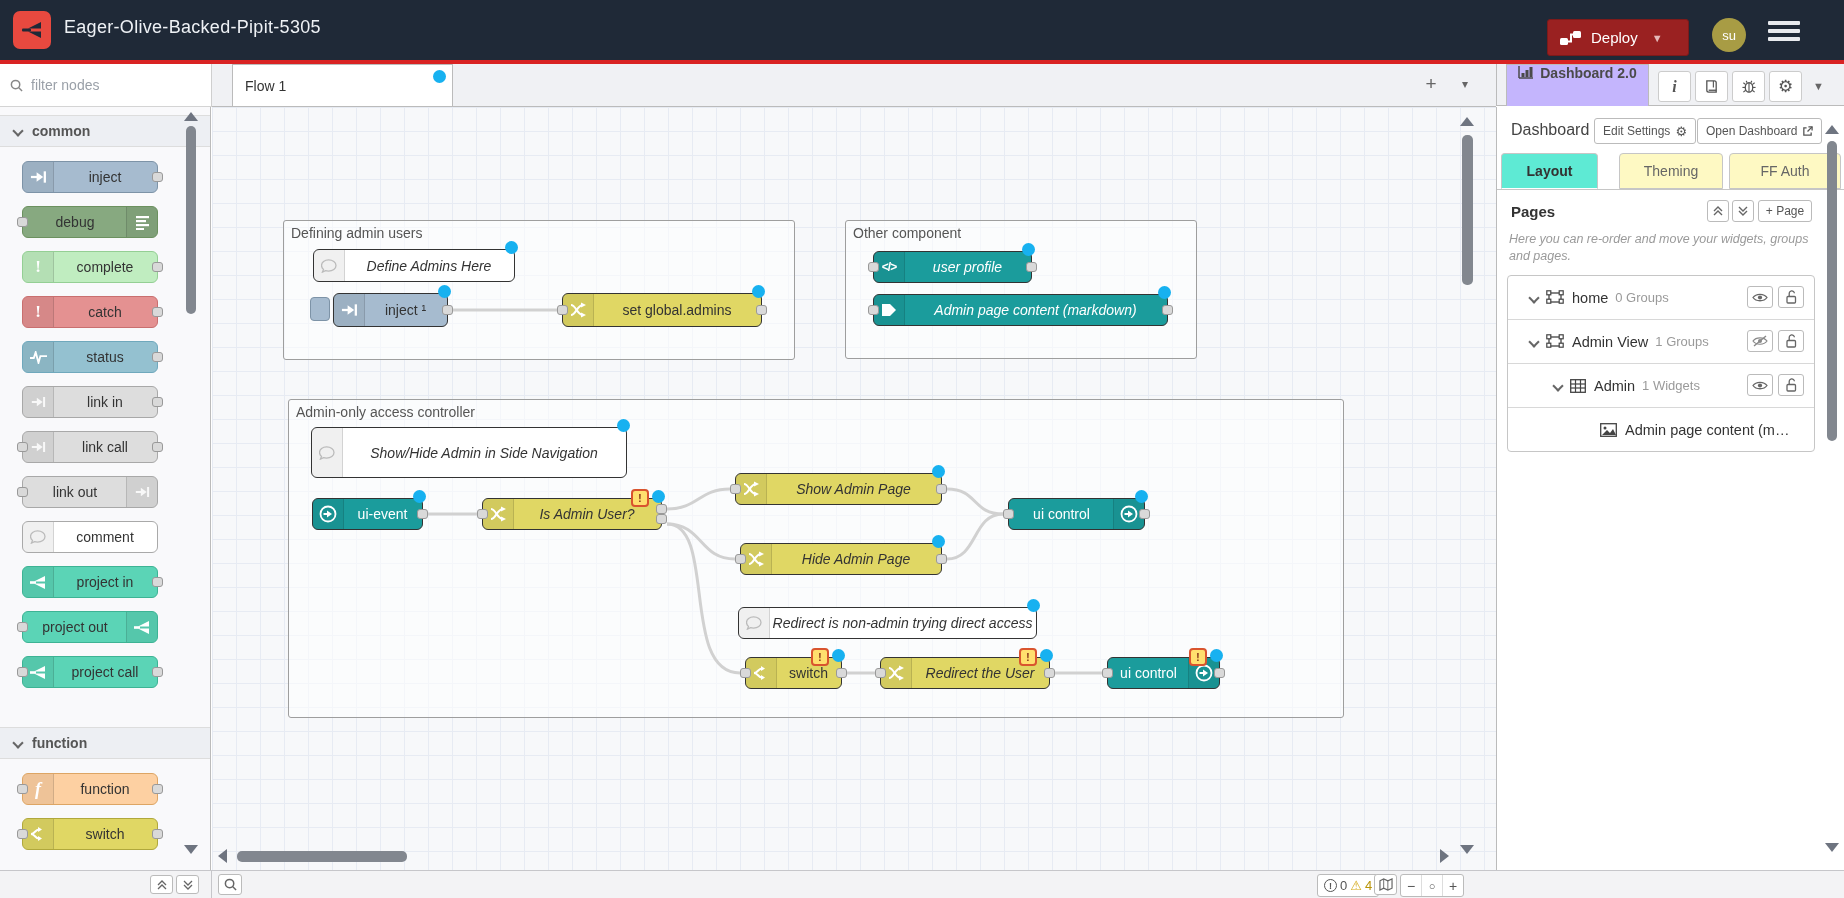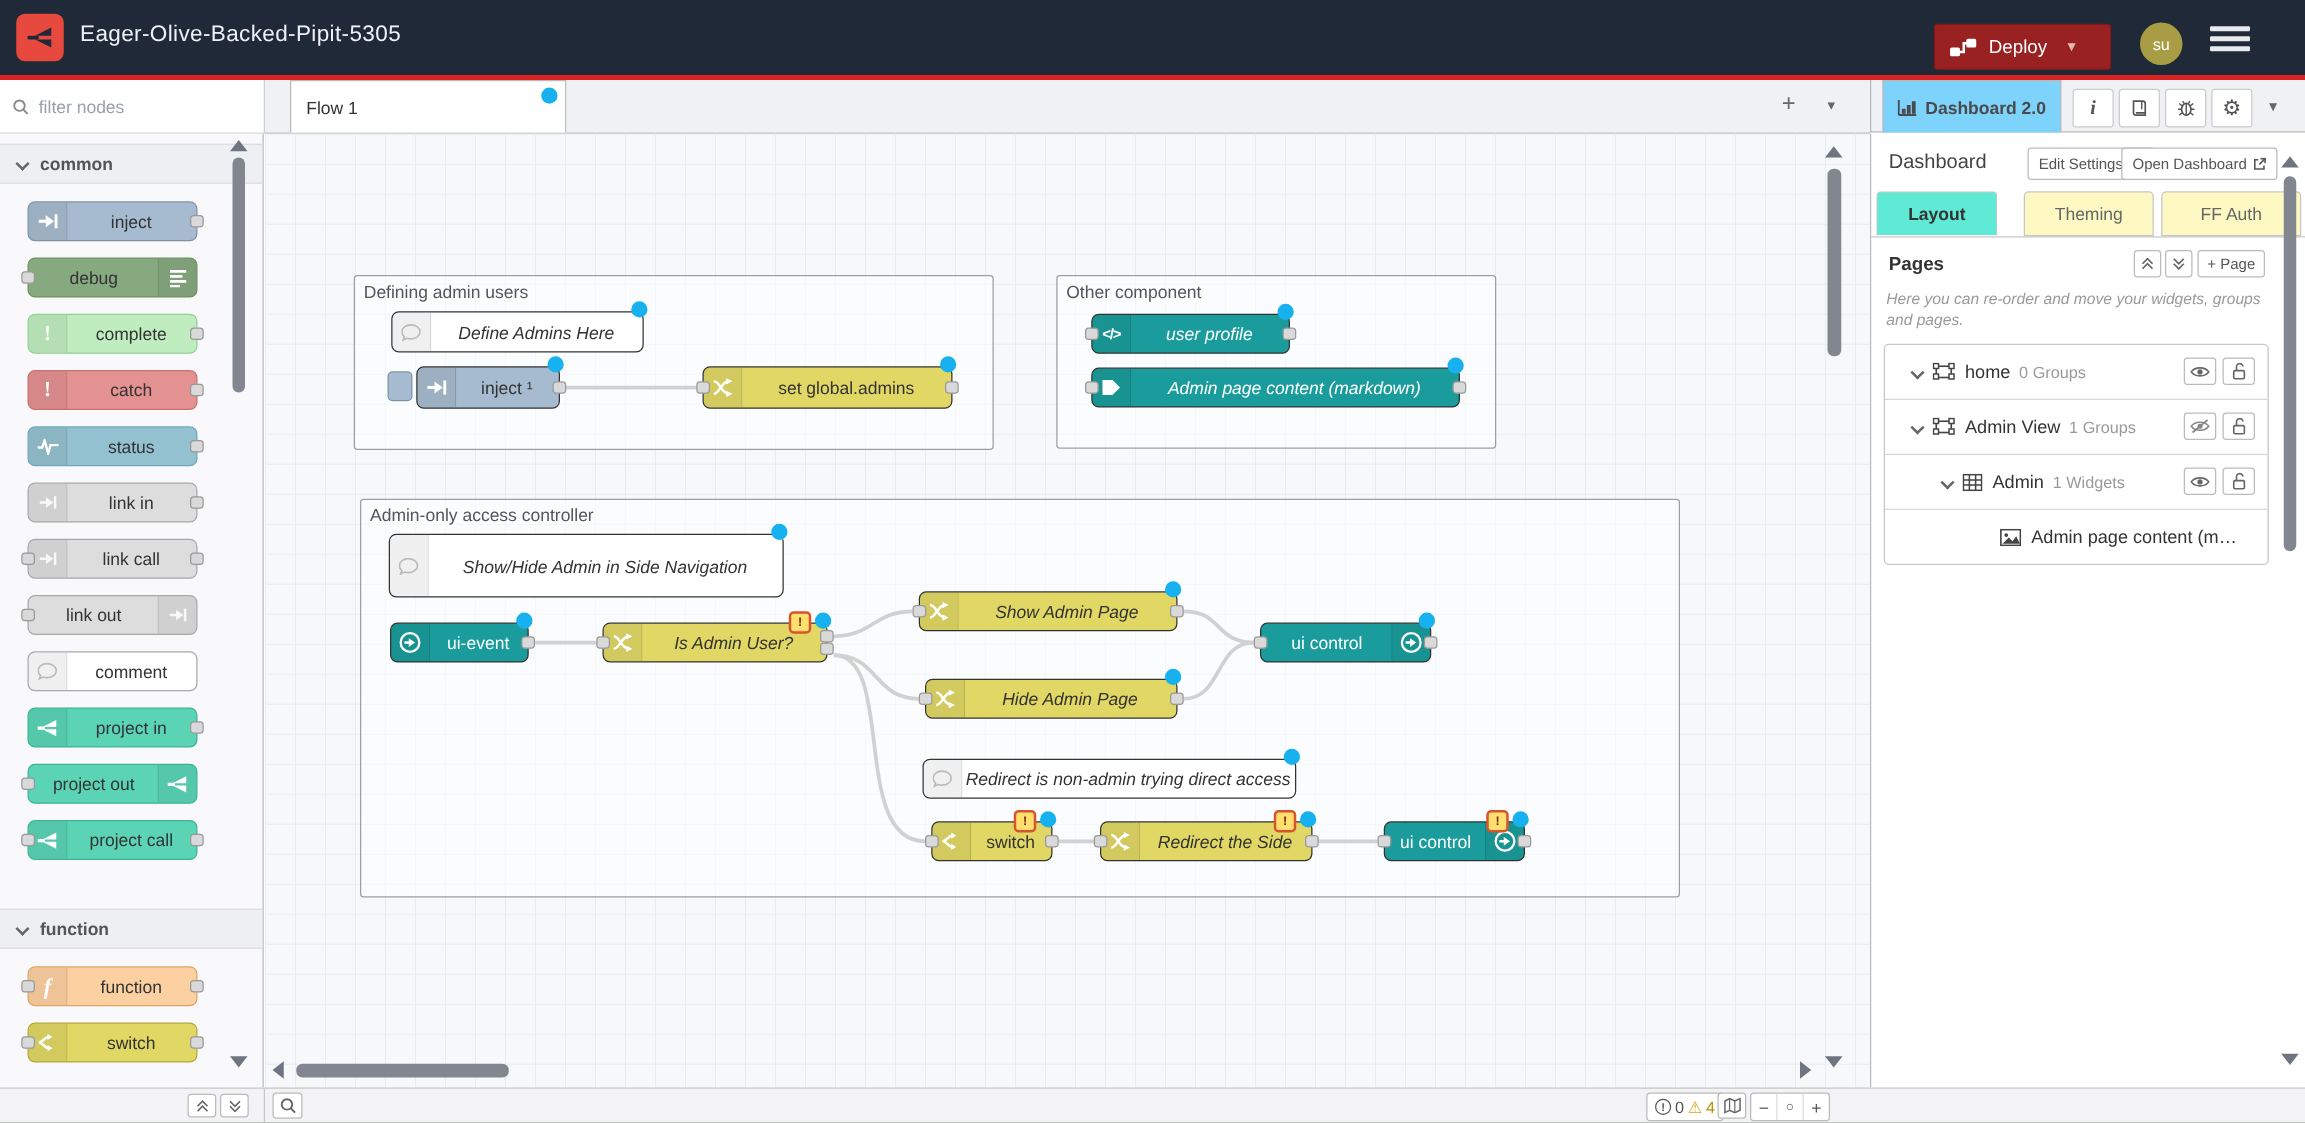--- a/index.html
+++ b/index.html
@@ -26,7 +26,7 @@
   #flowtab .dot{position:absolute;right:6px;top:5px;}
   .tb-btn{position:absolute;top:6px;width:26px;height:28px;color:#666;font-size:19px;display:flex;align-items:center;justify-content:center;cursor:pointer;}
   #sidetabs{position:absolute;left:1496px;top:0;width:348px;height:42px;background:#f0f1f4;border-bottom:1px solid #bbb;border-left:1px solid #bbb;box-sizing:border-box;}
-  #dashtab{position:absolute;left:9px;top:0;height:42px;width:143px;background:#7dd3fc;border:1px solid #bbb;border-bottom:none;box-sizing:border-box;display:flex;align-items:center;justify-content:center;gap:6px;font-size:14px;font-weight:bold;color:#4a4a4a;cursor:pointer;}
+  #dashtab{position:absolute;left:9px;top:0;height:42px;width:143px;background:#c4b5fd;border:1px solid #bbb;border-bottom:none;box-sizing:border-box;display:flex;align-items:flex-start;justify-content:center;gap:6px;font-size:14px;font-weight:bold;color:#4a4a4a;cursor:pointer;}
   .side-ico-btn{position:absolute;top:7px;width:33px;height:31px;background:#fff;border:1px solid #ccc;border-radius:3px;box-sizing:border-box;display:flex;align-items:center;justify-content:center;color:#555;cursor:pointer;}
   
   #palette{position:absolute;left:0;top:107px;width:211px;height:763px;background:#f9f9fb;border-right:1px solid #bbb;box-sizing:border-box;overflow:hidden;}

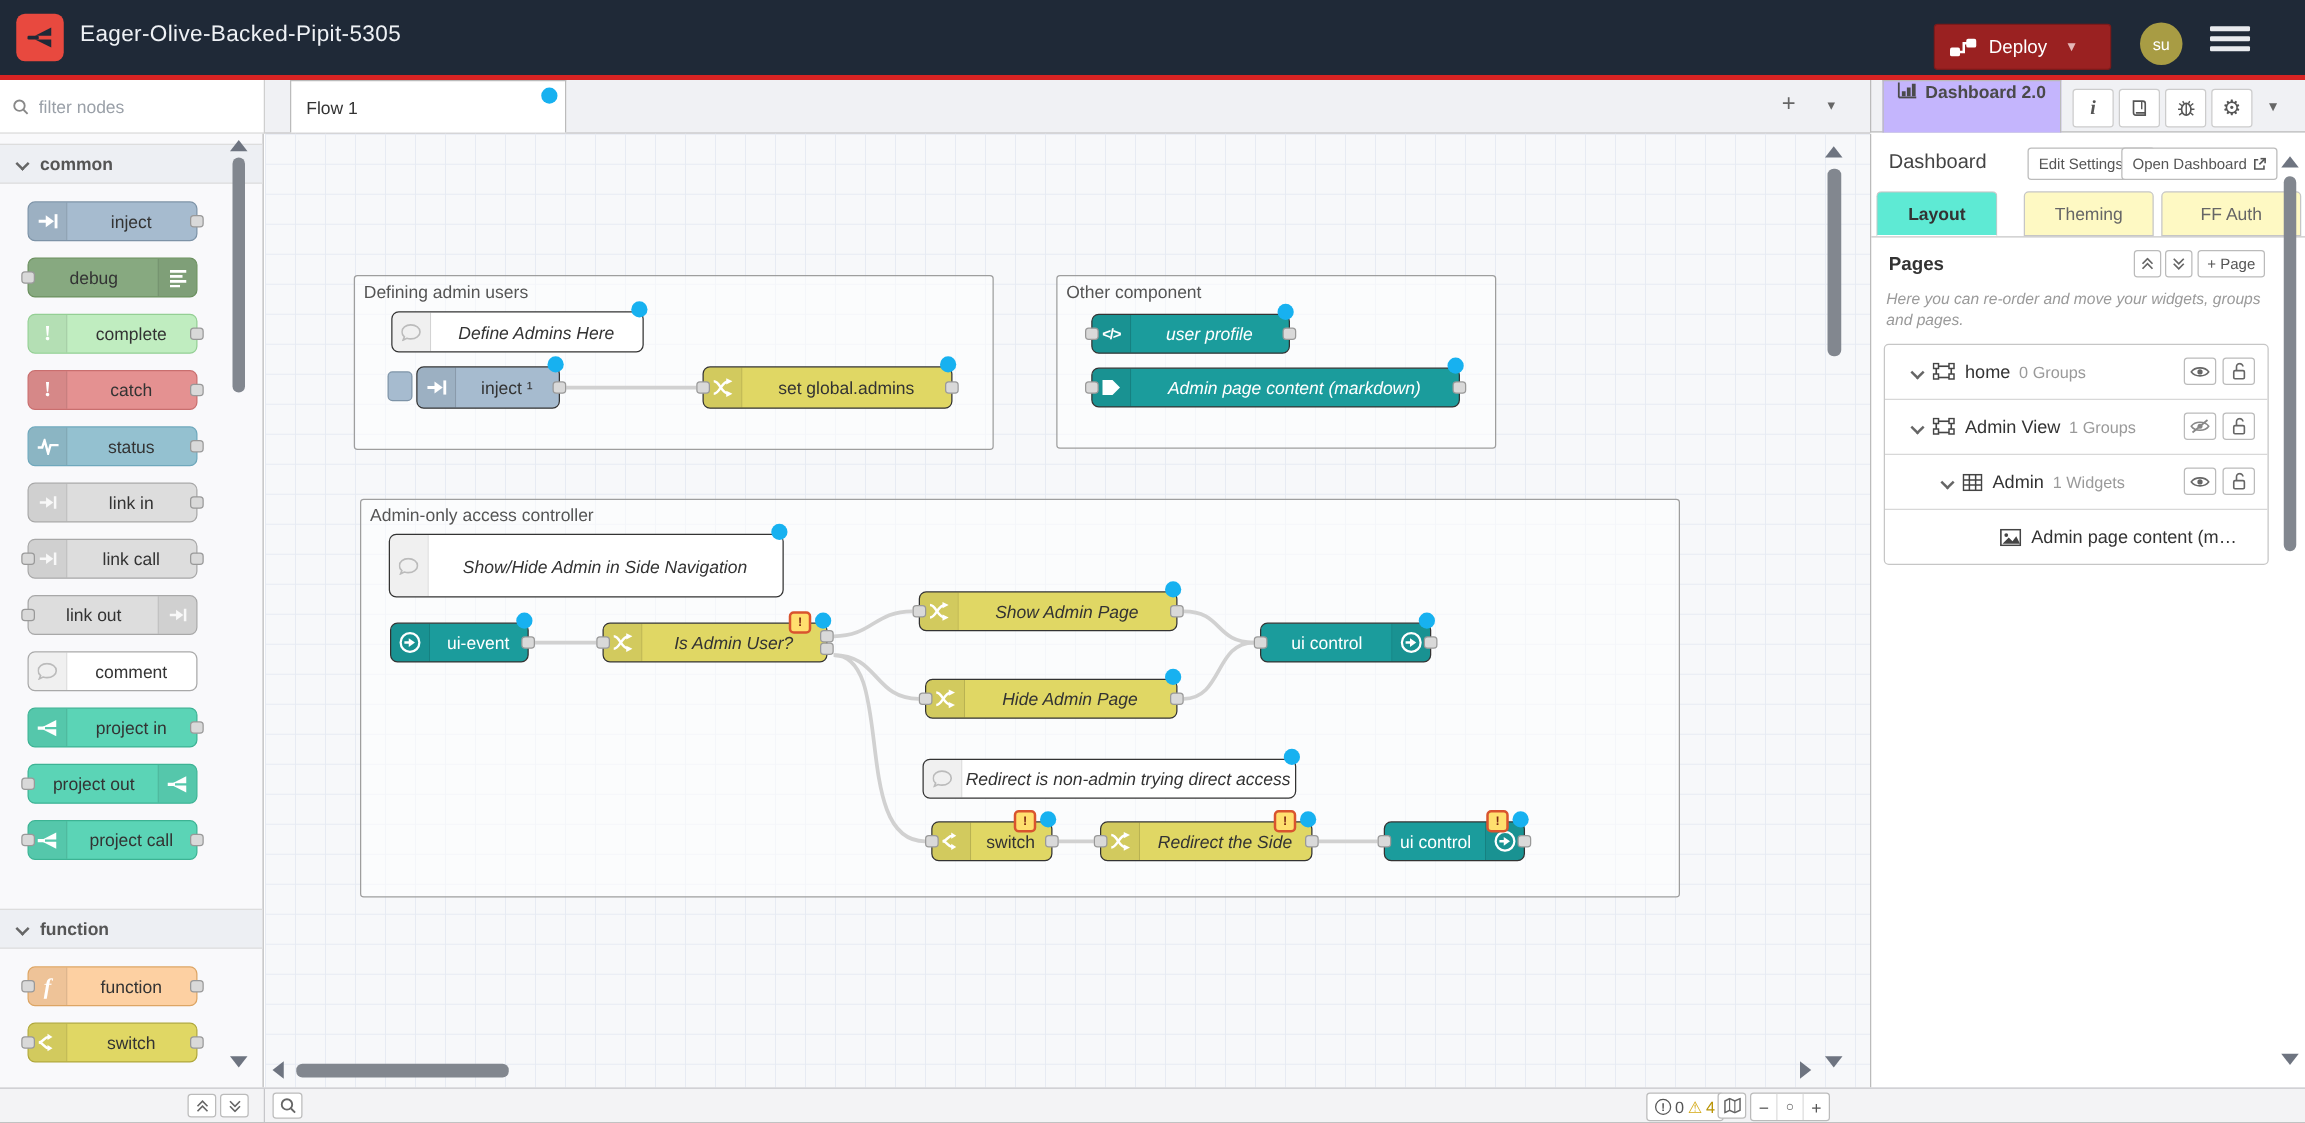--- a/index.html
+++ b/index.html
@@ -592,7 +592,7 @@
   <div id="sidebar">
     <div id="panel-hdr">
       <div id="panel-title">Dashboard</div>
-      <div class="mini-btn" style="left:97px;top:3px;margin-left:28px;">
+      <div class="mini-btn" style="left:97px;top:3px;">
         <span>Edit Settings</span>
           <span style="font-size:13px;">⚙</span>
       </div>

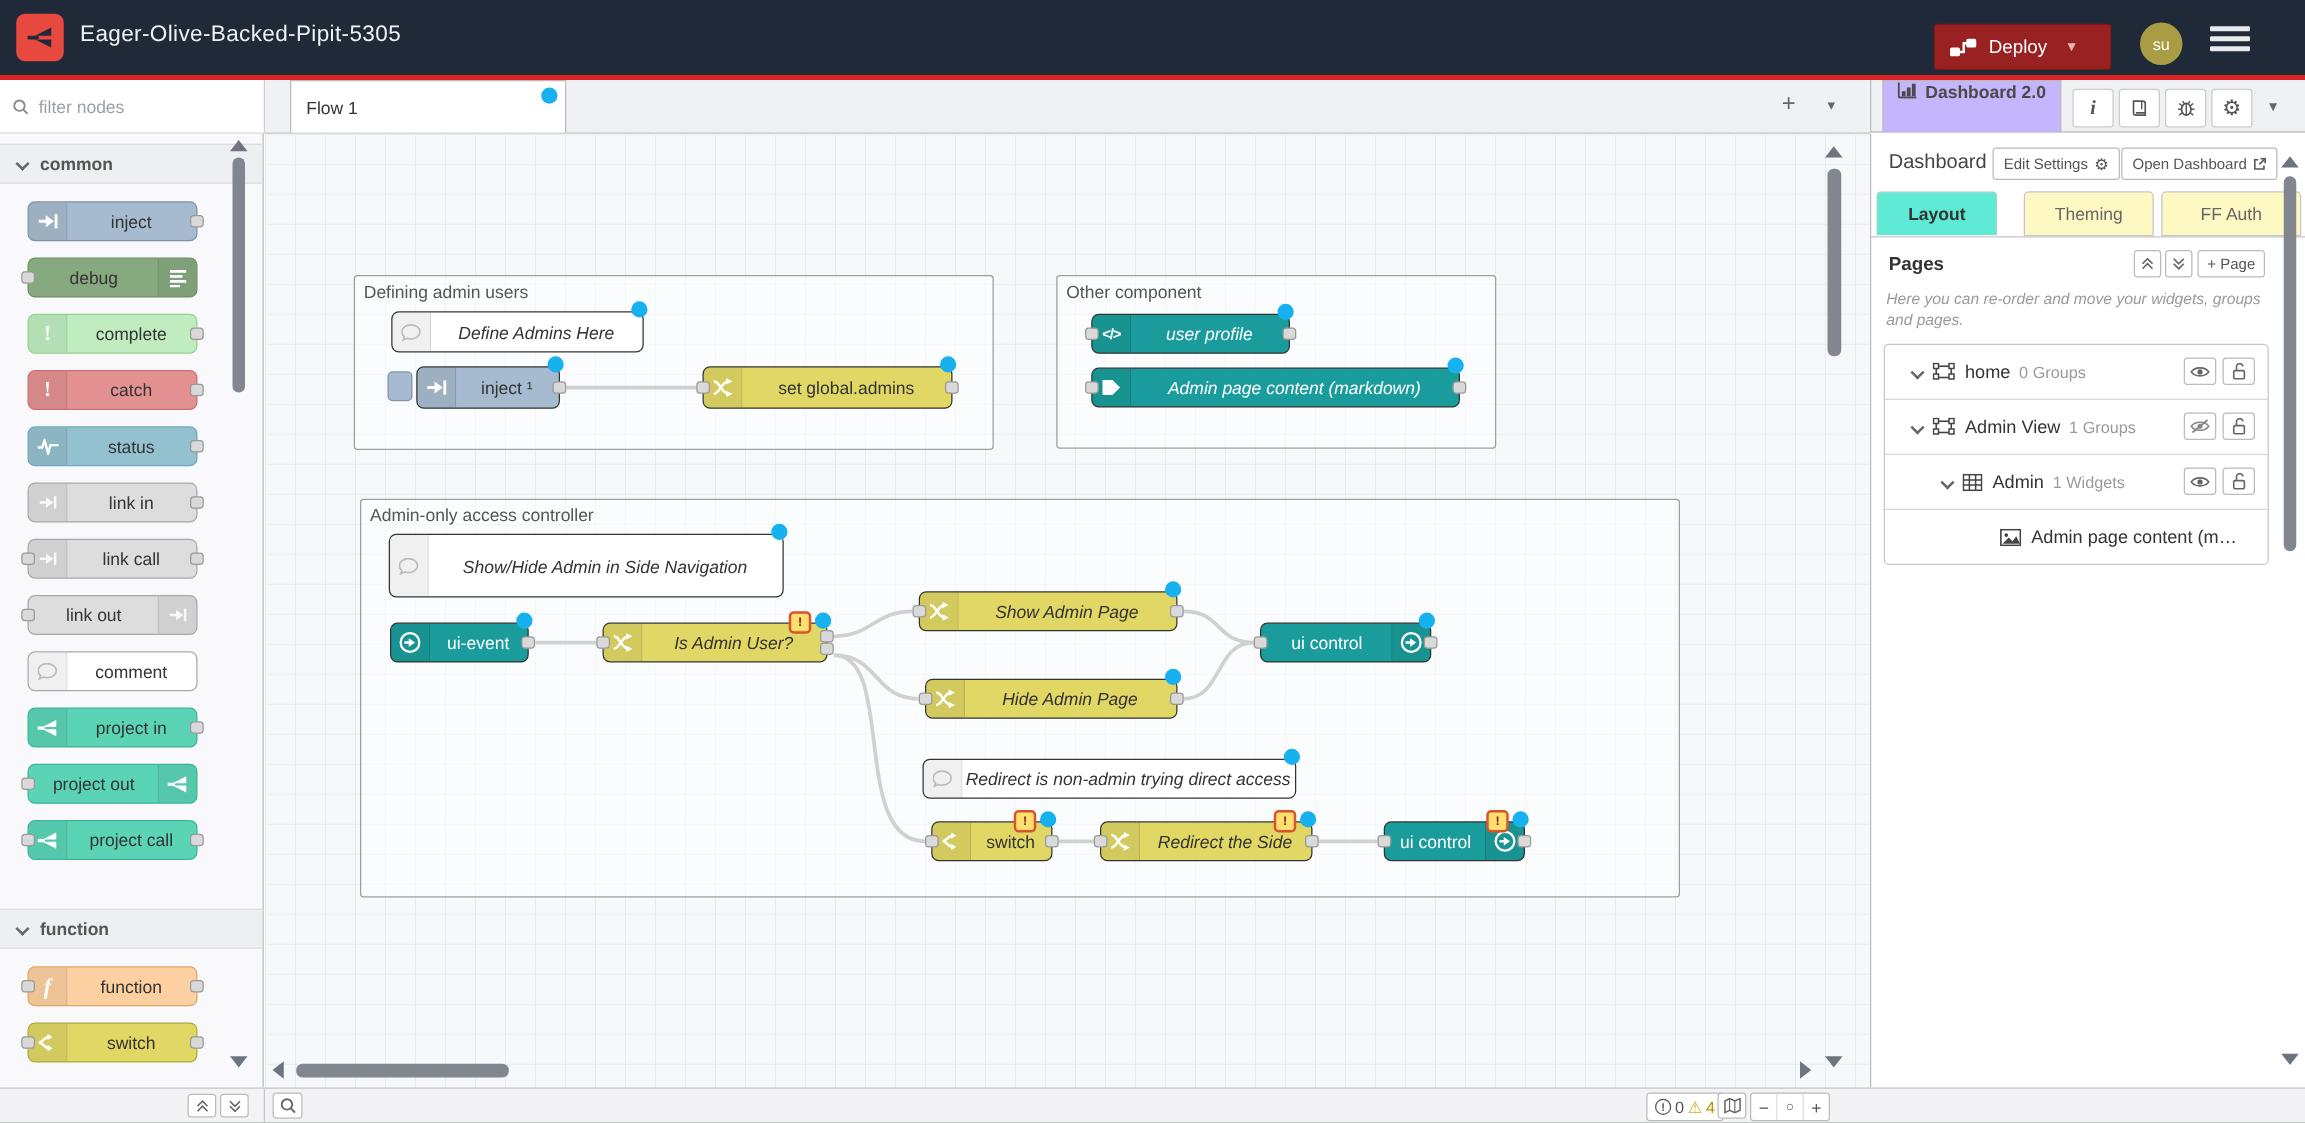--- a/index.html
+++ b/index.html
@@ -559,7 +559,7 @@
               <path d="M11 10.5 l5 2.5 -5 2.5 z" fill="#fff"></path>
             </svg>
           </span>
-          <span class="lab" style="left: 30px;">Redirect the Side</span>
+          <span class="lab" style="left: 30px;">Redirect the User</span>
           <span class="port pin"></span>
           <span class="port pout"></span>
           <span class="badge">!</span>

